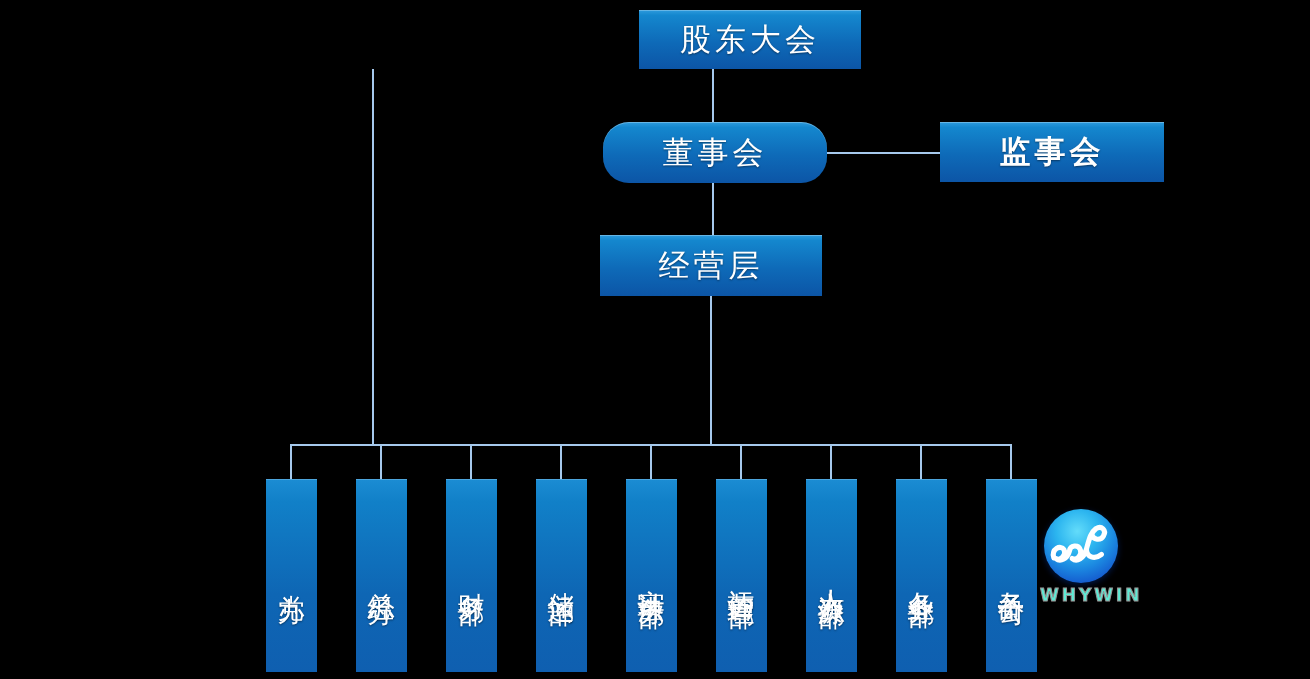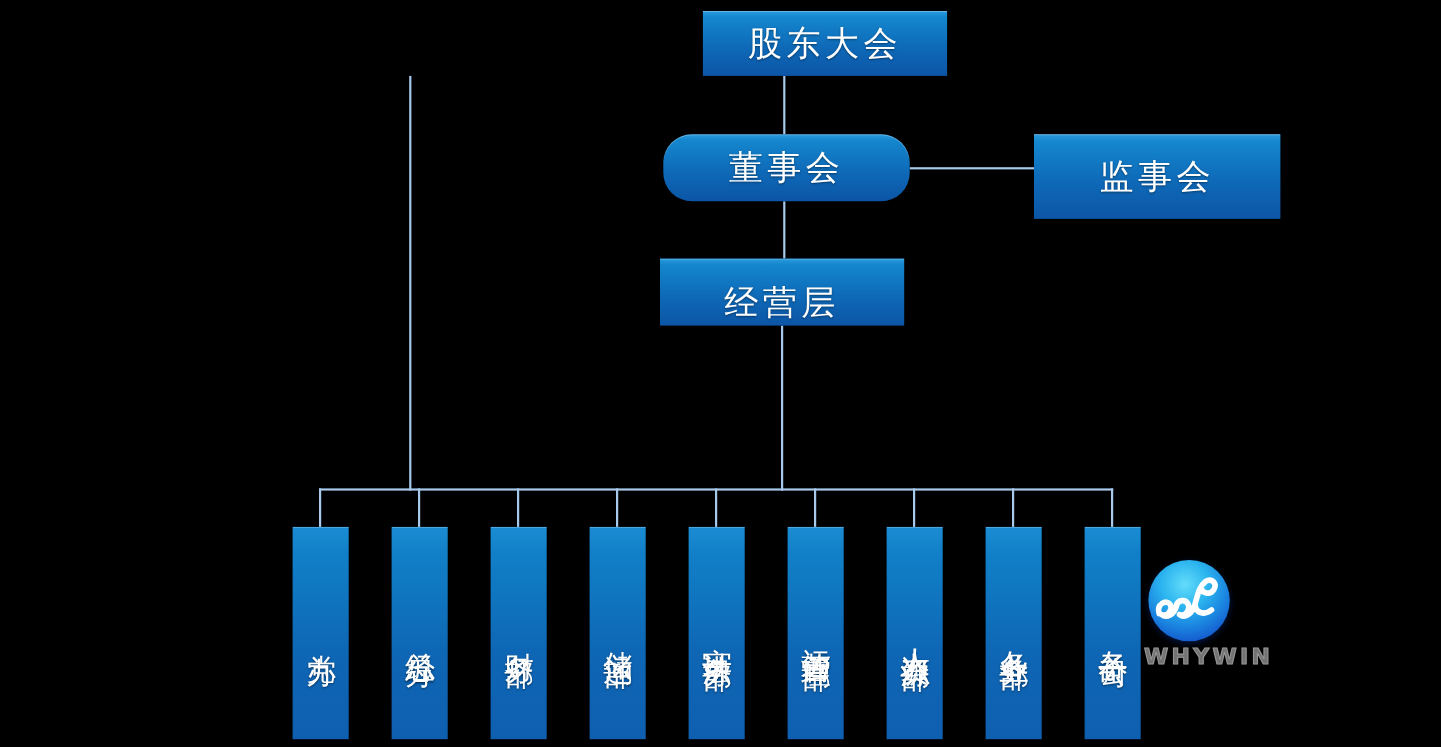--- a/index.html
+++ b/index.html
@@ -120,7 +120,7 @@
   <div class="hbox" style="left:603px; top:122px; width:224px; height:61px;border-radius:26px;">
     <span>董事会</span>
   </div>
-  <div class="hbox" style="left:940px; top:122px; width:224px; height:77px;">
+  <div class="hbox" style="left:940px; top:122px; width:224px; height:60px;font-weight:bold;">
     <span>监事会</span>
   </div>
   <div class="hbox" style="left:600px; top:235px; width:222px; height:61px;align-items:flex-end;">

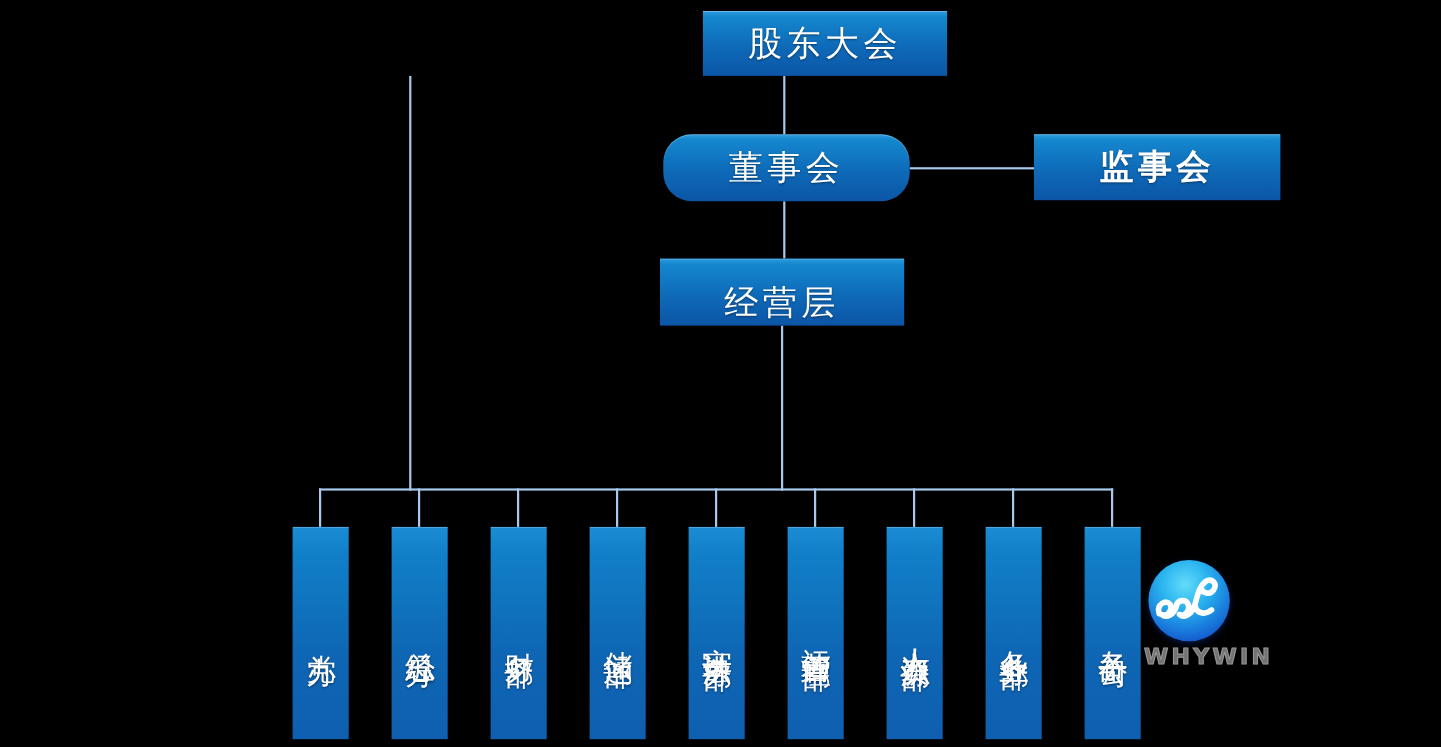--- a/index.html
+++ b/index.html
@@ -123,7 +123,7 @@
   <div class="hbox" style="left:940px; top:122px; width:224px; height:60px;font-weight:bold;">
     <span>监事会</span>
   </div>
-  <div class="hbox" style="left:600px; top:235px; width:222px; height:61px;align-items:flex-end;">
+  <div class="hbox" style="left:600px; top:235px; width:222px; height:61px;">
     <span>经营层</span>
   </div>
 

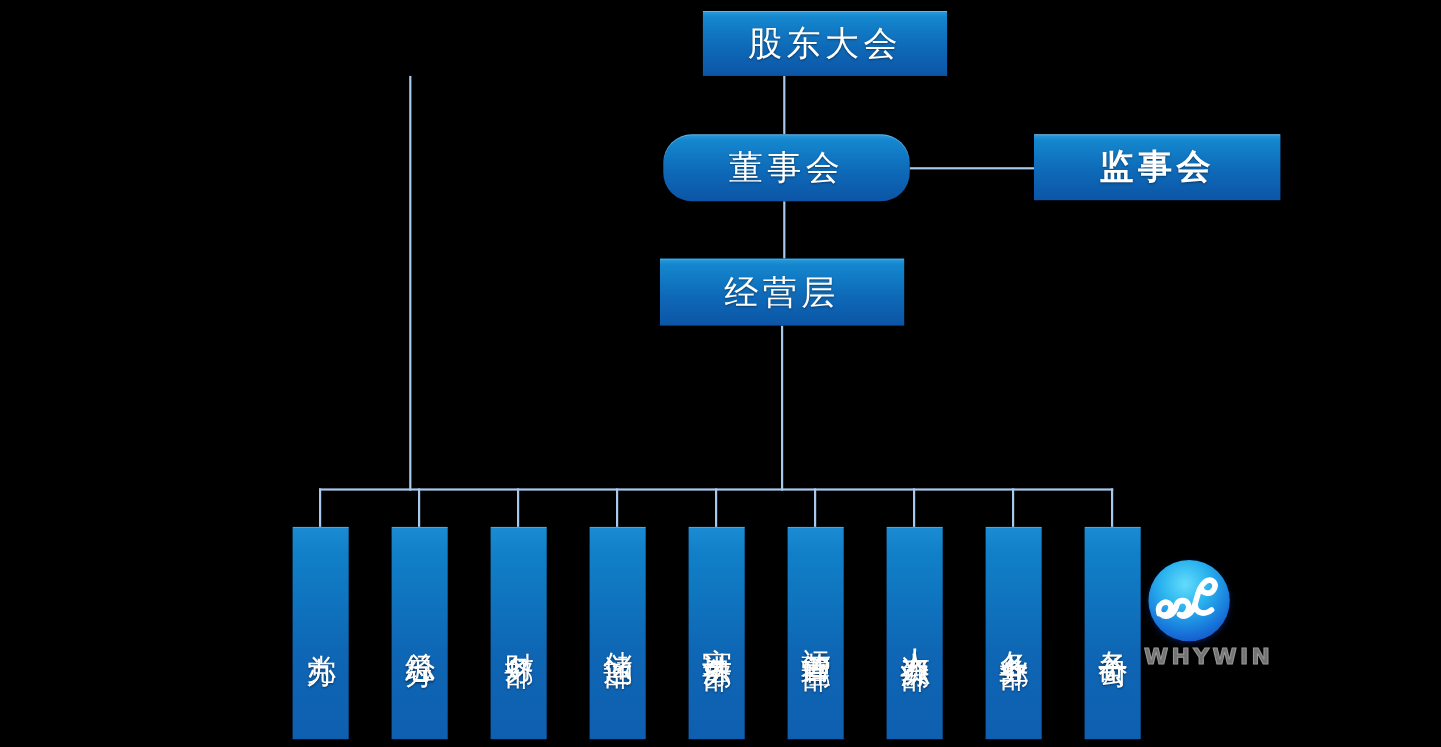--- a/index.html
+++ b/index.html
@@ -85,10 +85,10 @@
     top: 79px;
     width: 100px;
     text-align: center;
-    font-size: 20px;
+    font-size: 17px;
     font-weight: bold;
     letter-spacing: 3px;
-    color: #737373;
+    color: #5eead4;
     -webkit-text-stroke: 1px #949494;
     text-shadow: 0 0 1px #7d7d7d;
   }

